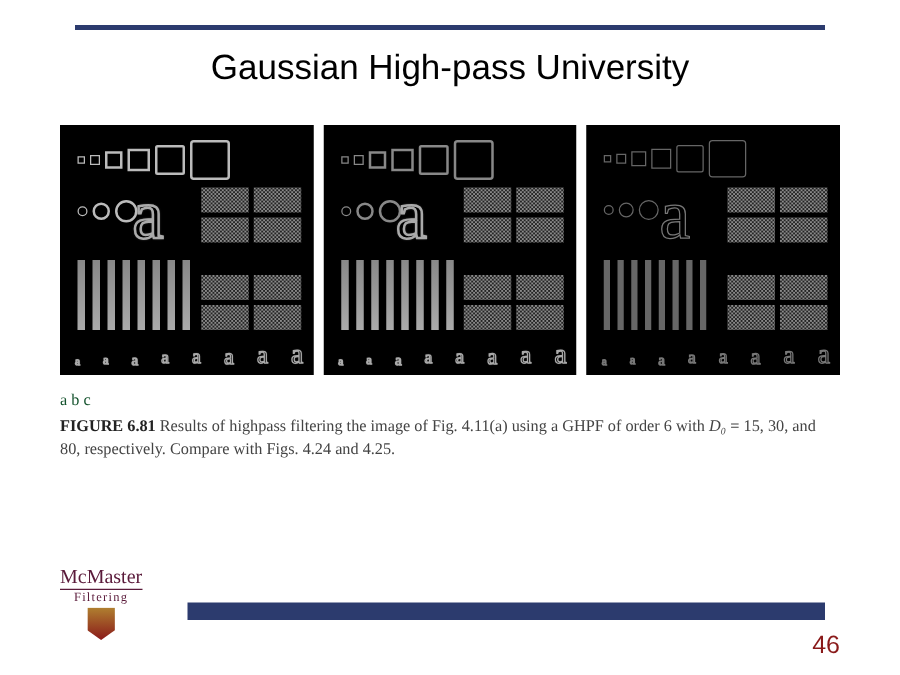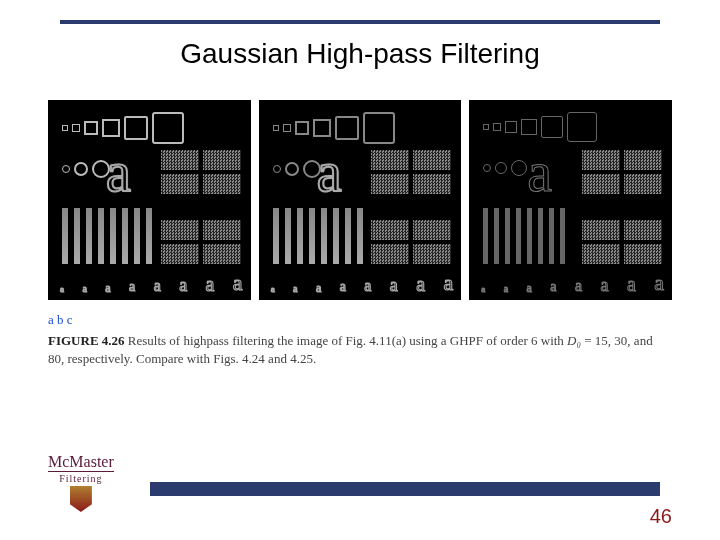--- a/index.html
+++ b/index.html
@@ -200,7 +200,7 @@
 <body>
 
 <div class="top-rule"></div>
-<div class="title">Gaussian High-pass Filtering</div>
+<div class="title">Gaussian High-pass University</div>
 
 <div class="panels">
   <div class="panel v1">

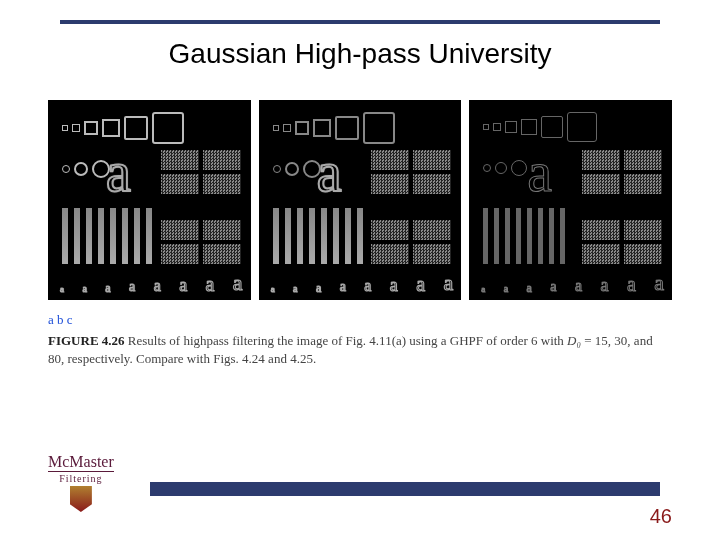--- a/index.html
+++ b/index.html
@@ -148,7 +148,7 @@
     top: 312px;
     left: 48px;
     font-size: 13px;
-    color: #1d4ed8;
+    color: #14532d;
     font-family: "Times New Roman", Georgia, serif;
   }
   .caption {

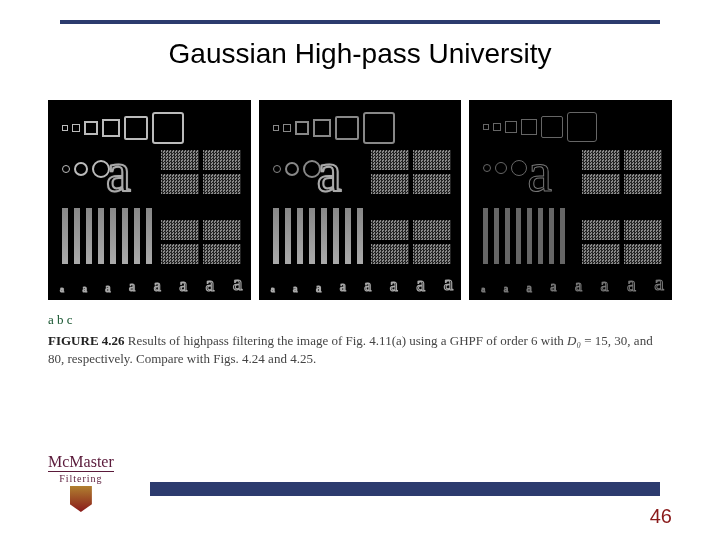--- a/index.html
+++ b/index.html
@@ -352,7 +352,7 @@
 <div class="abc-label">a  b  c</div>
 
 <div class="caption">
-  <b>FIGURE 4.26</b>
+  <b>FIGURE 6.81</b>
   <span>Results of highpass filtering the image of Fig. 4.11(a) using a GHPF of order 6 with </span><span class="d0">D₀</span><span> = 15, 30, and 80, respectively. Compare with Figs. 4.24 and 4.25.</span>
 </div>
 

